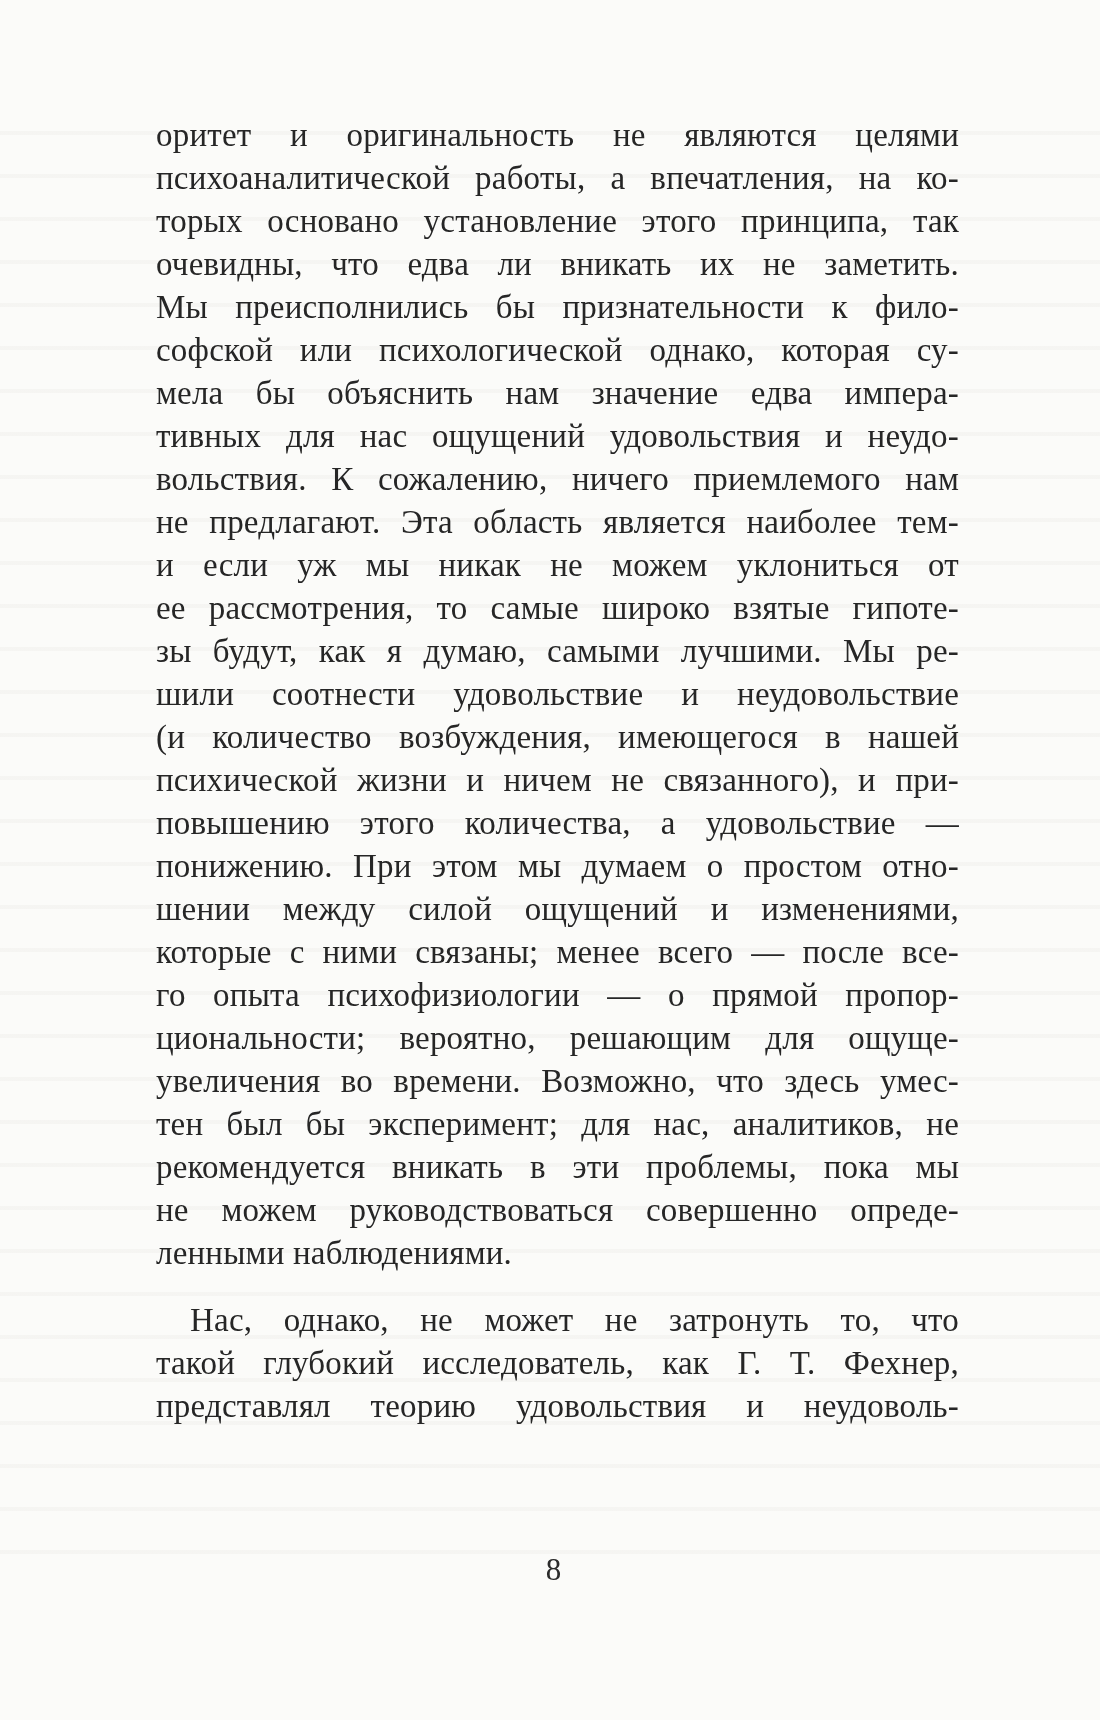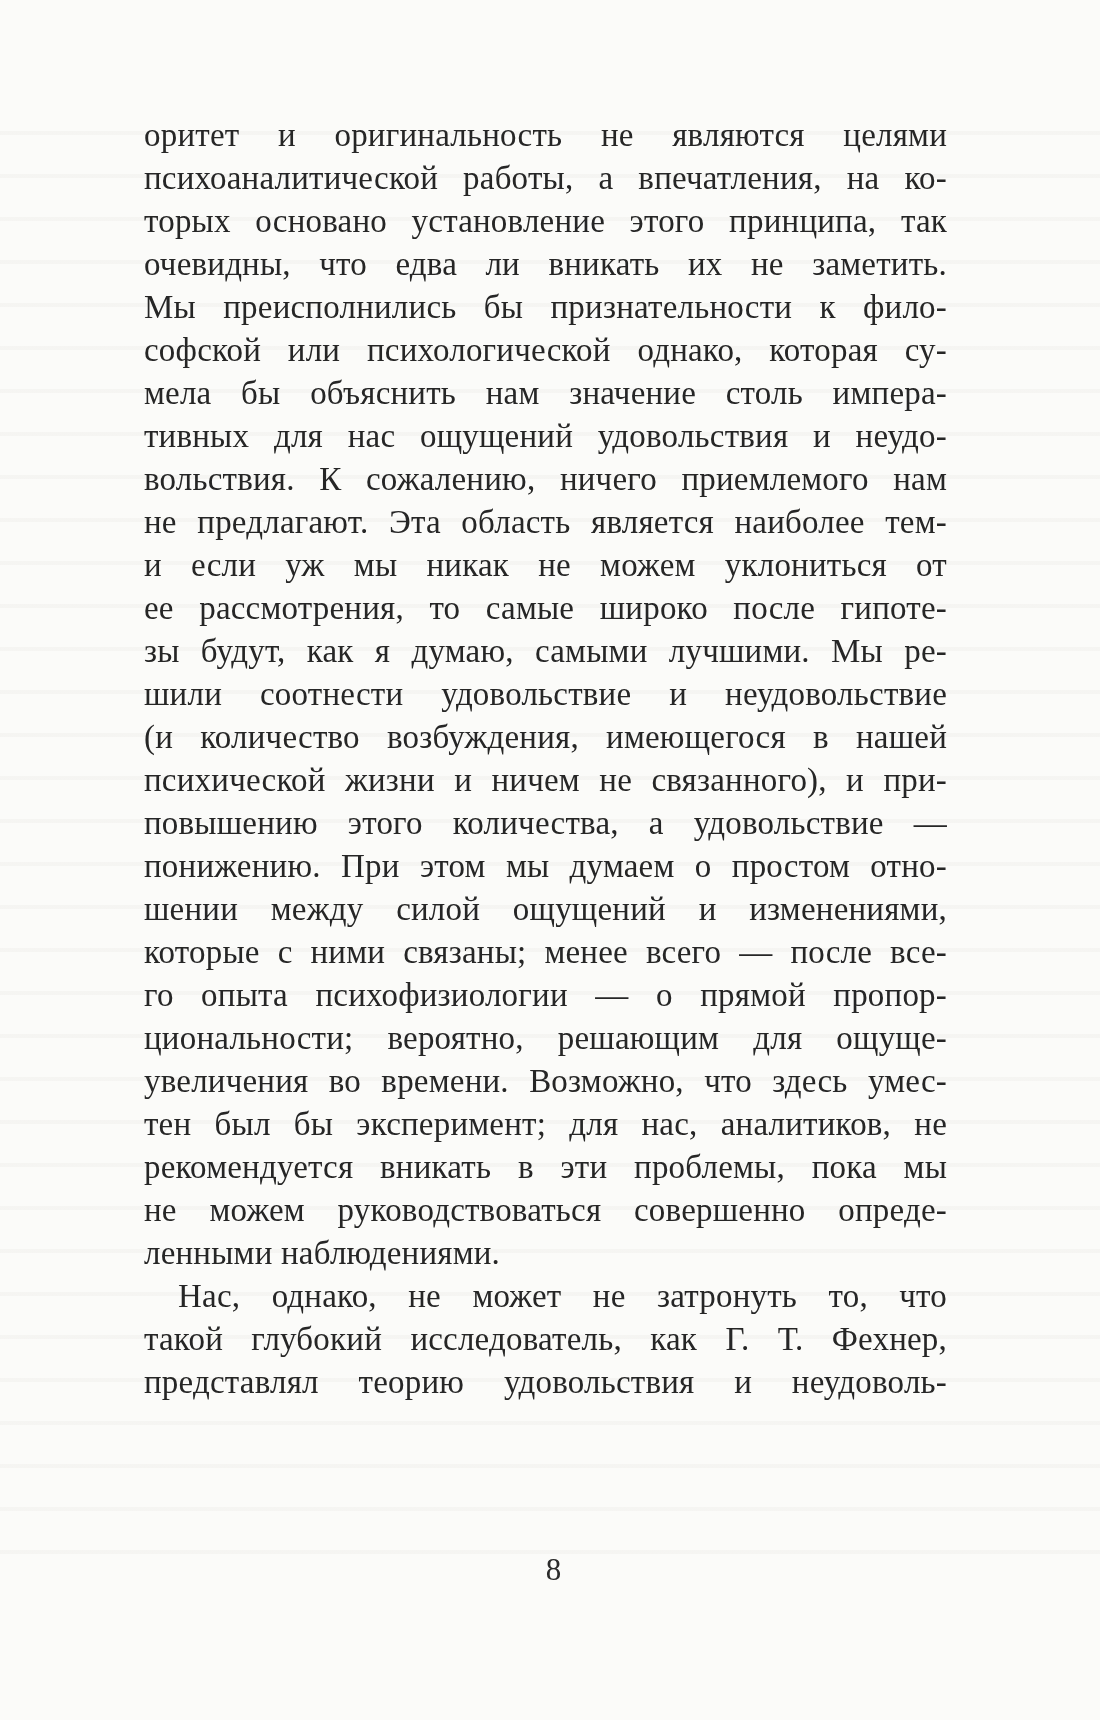--- a/index.html
+++ b/index.html
@@ -39,7 +39,7 @@
   }
   .text-block {
     position: absolute;
-    left: 144px;
+    left: 156px;
     top: 114px;
     width: 803px;
     font-size: 33px;

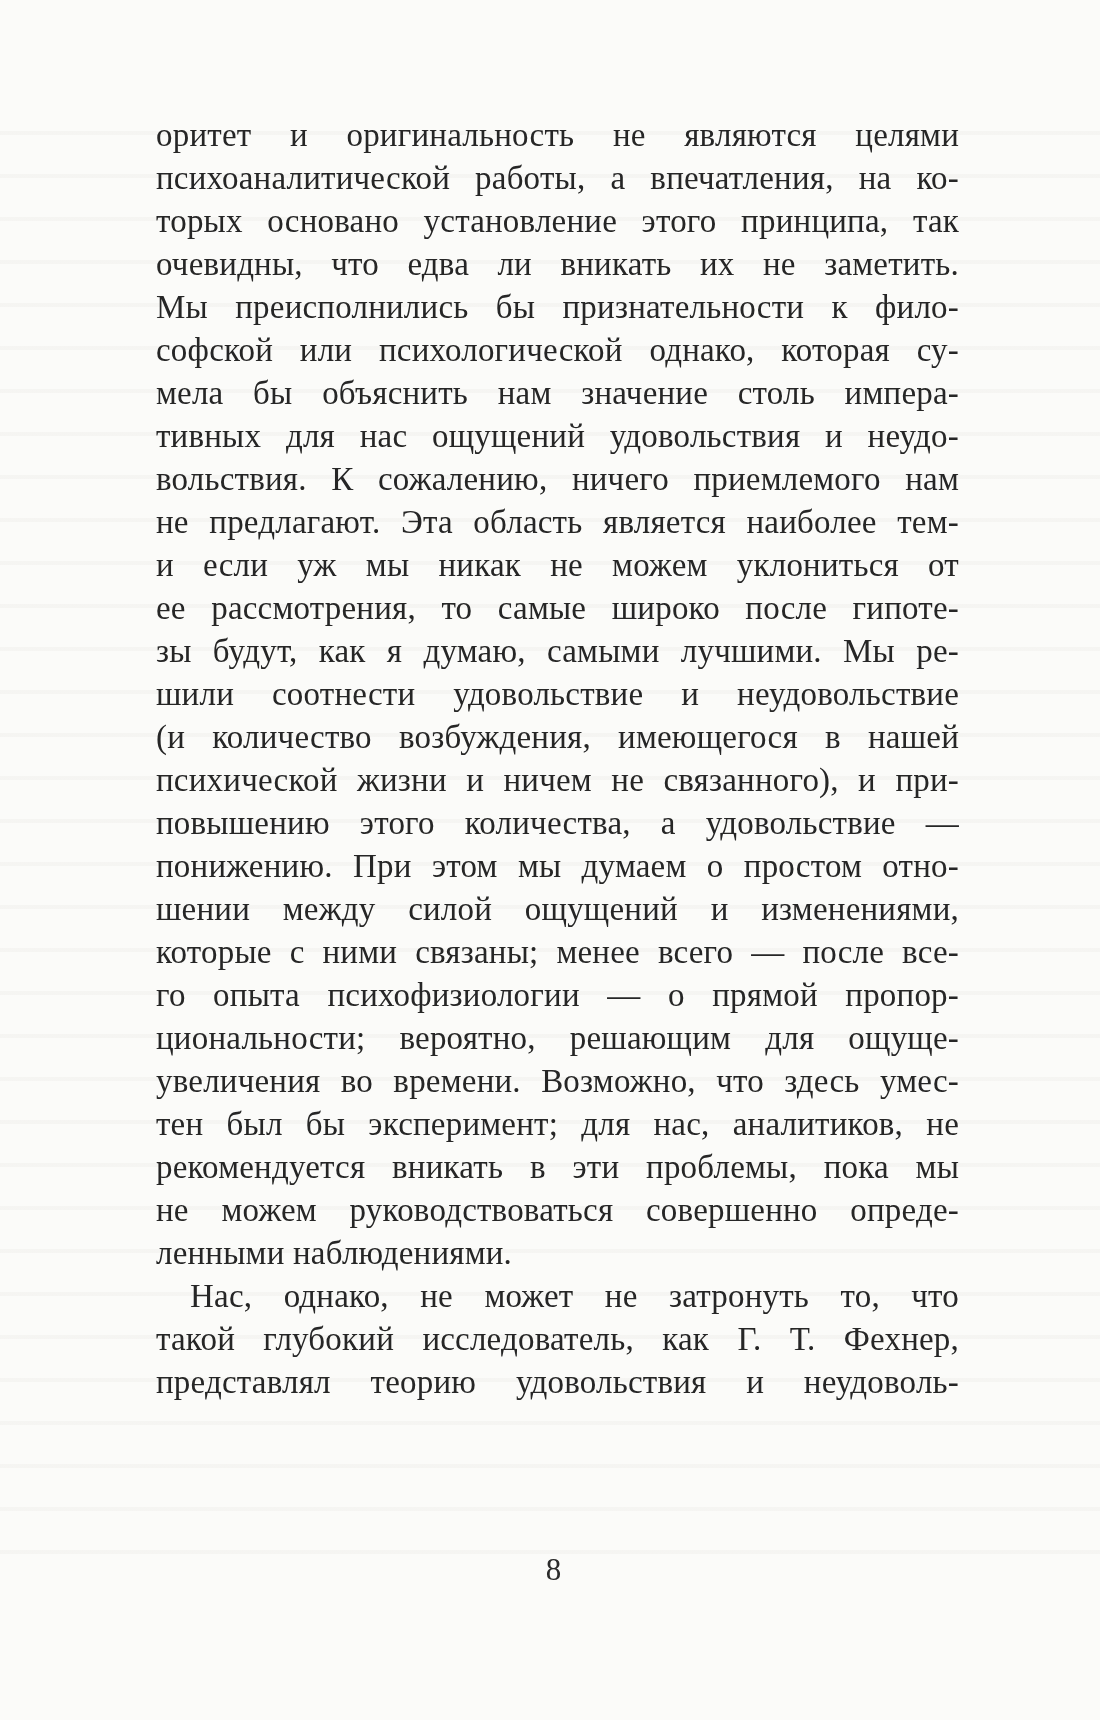--- a/index.html
+++ b/index.html
@@ -81,7 +81,7 @@
       <div class="line">очевидны, что едва ли вникать их не заметить.</div>
       <div class="line">Мы преисполнились бы признательности к фило-</div>
       <div class="line">софской или психологической однако, которая су-</div>
-      <div class="line">мела бы объяснить нам значение столь импера-</div>
+      <div class="line">мела бы объяснить нам значение едва импера-</div>
       <div class="line">тивных для нас ощущений удовольствия и неудо-</div>
       <div class="line">вольствия. К сожалению, ничего приемлемого нам</div>
       <div class="line">не предлагают. Эта область является наиболее тем-</div>

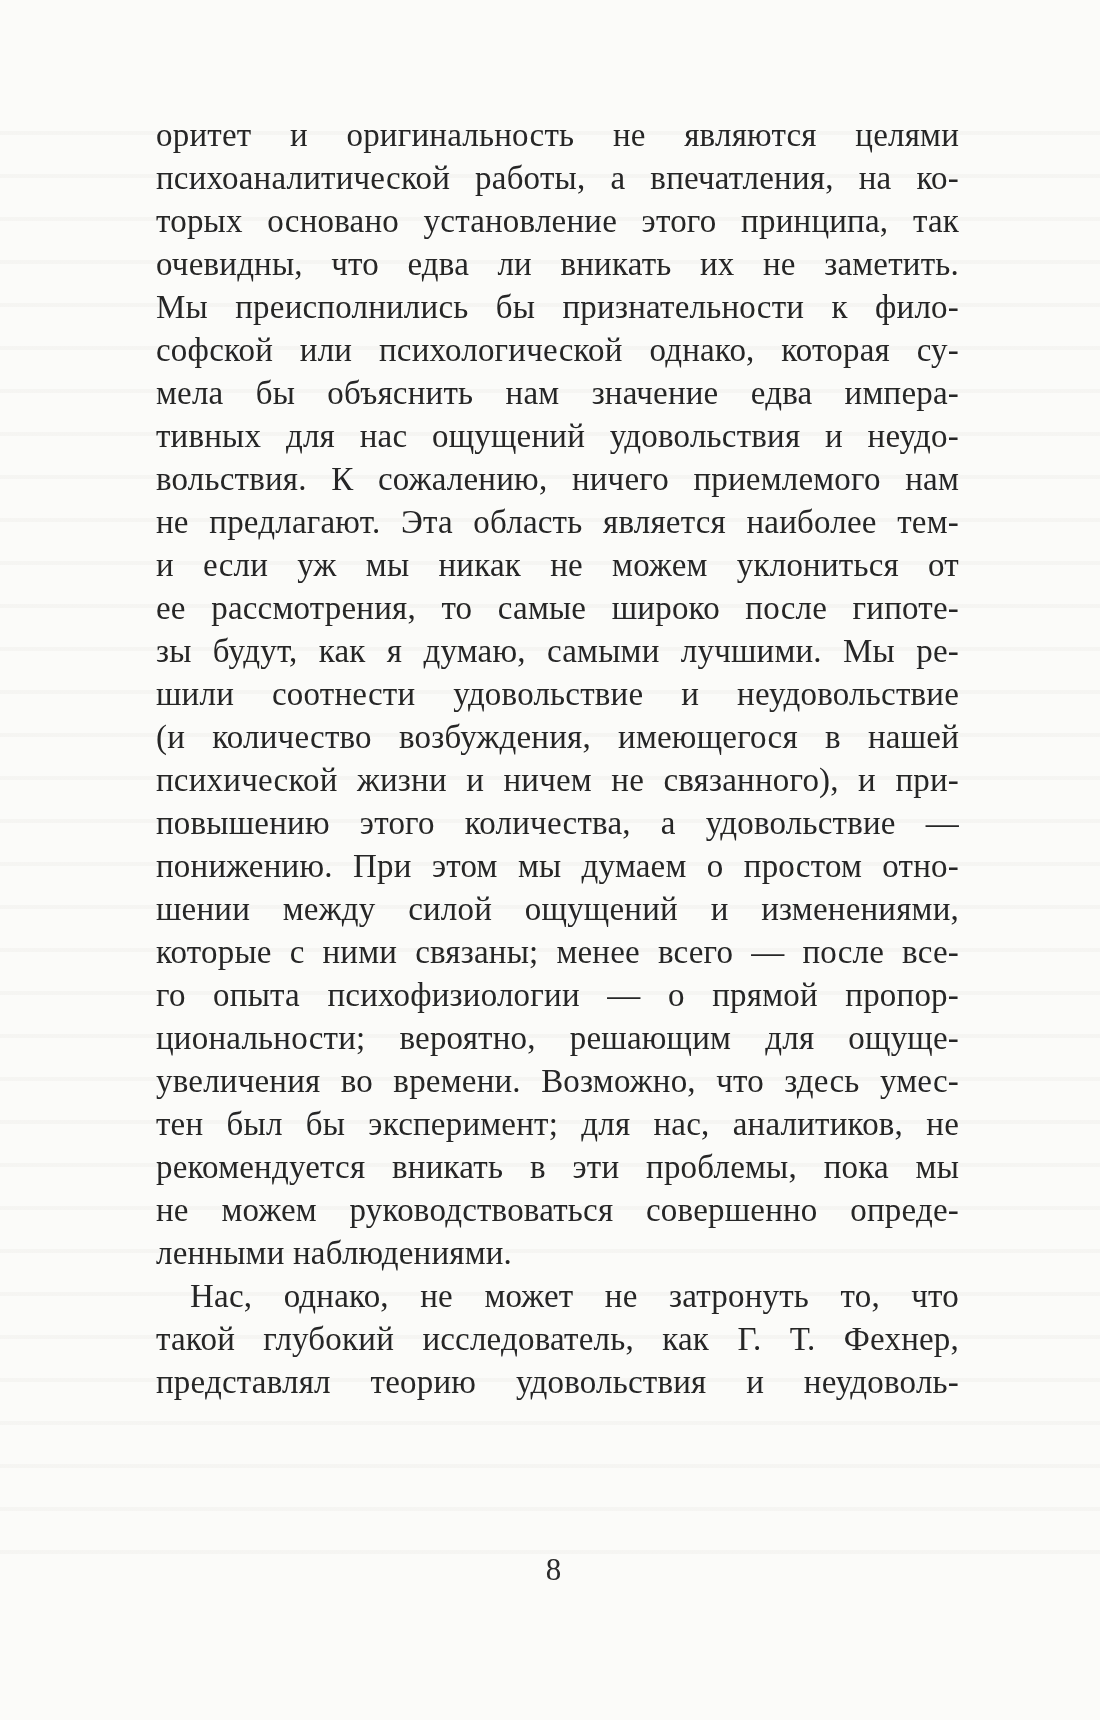--- a/index.html
+++ b/index.html
@@ -86,7 +86,7 @@
       <div class="line">вольствия. К сожалению, ничего приемлемого нам</div>
       <div class="line">не предлагают. Эта область является наиболее тем-</div>
       <div class="line">и если уж мы никак не можем уклониться от</div>
-      <div class="line">ее рассмотрения, то самые широко после гипоте-</div>
+      <div class="line">ее рассмотрения, то самые широко взятые гипоте-</div>
       <div class="line">зы будут, как я думаю, самыми лучшими. Мы ре-</div>
       <div class="line">шили соотнести удовольствие и неудовольствие</div>
       <div class="line">(и количество возбуждения, имеющегося в нашей</div>

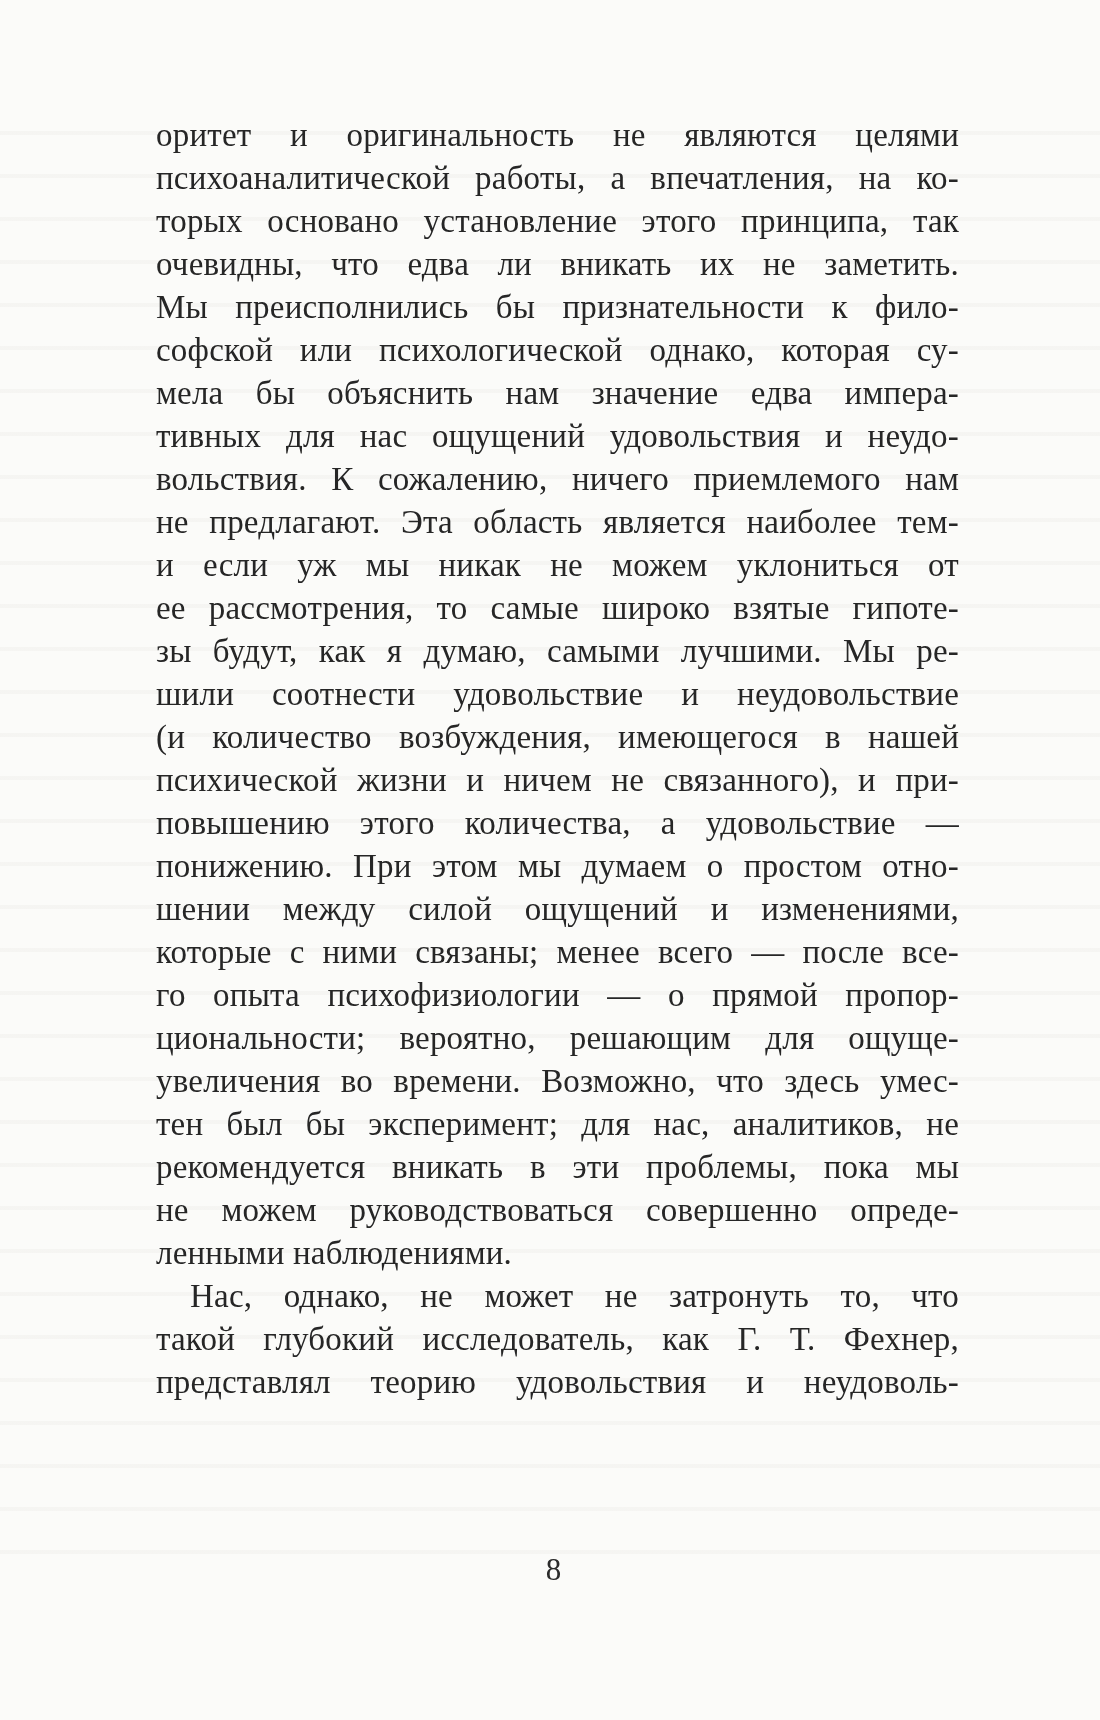--- a/index.html
+++ b/index.html
@@ -57,6 +57,7 @@
   }
   .line.indent {
     padding-left: 34px;
+    margin-top: 24px;
   }
   .page-number {
     position: absolute;

